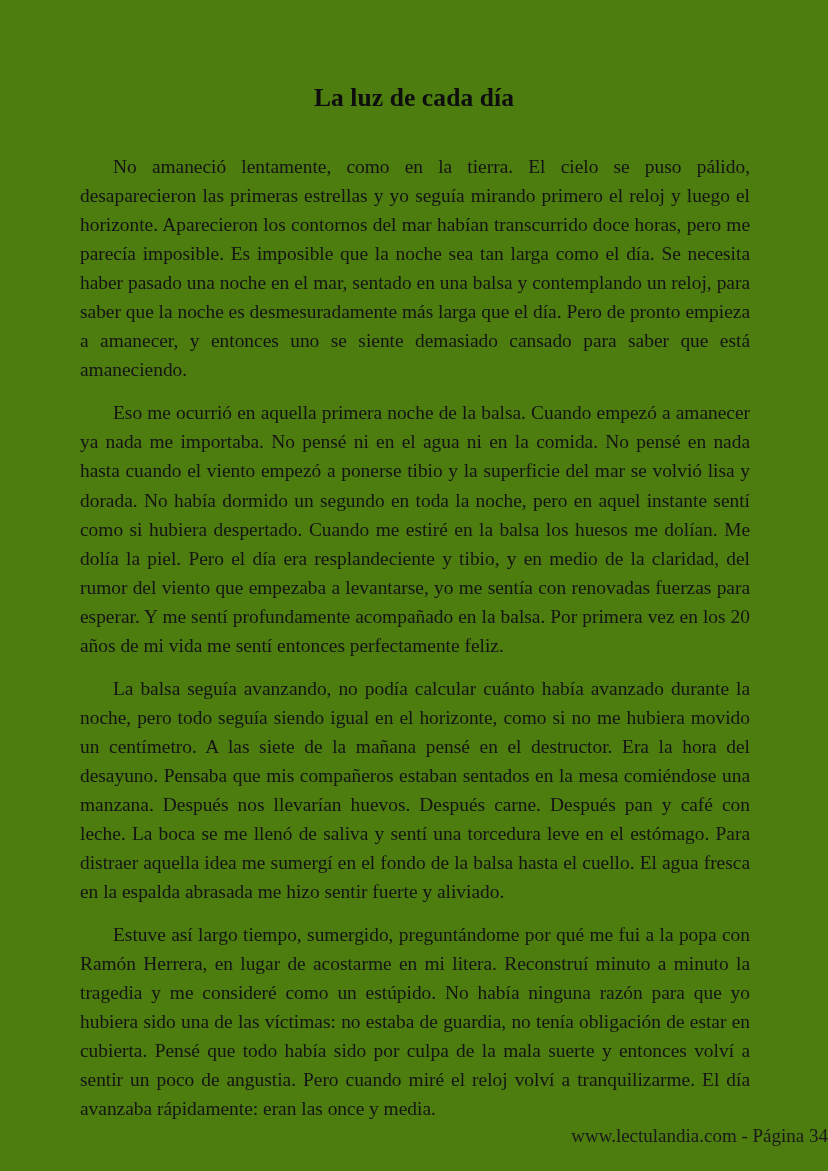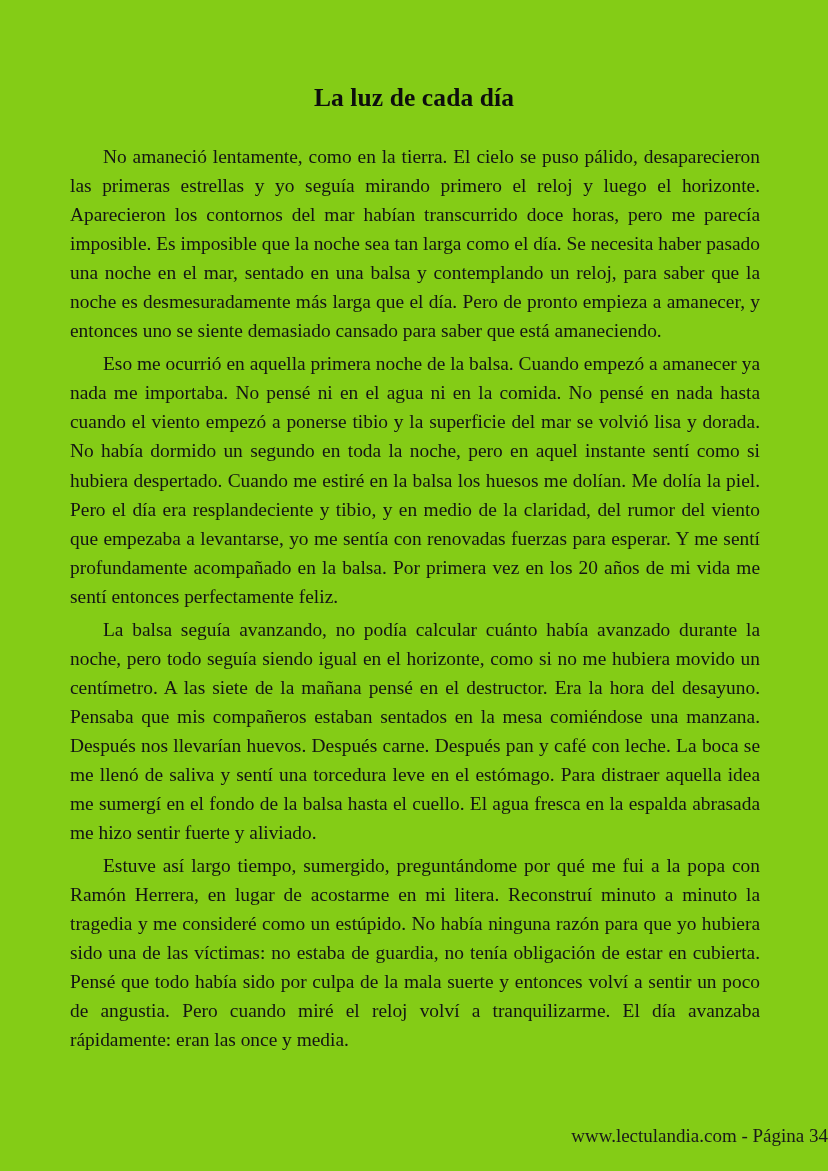--- a/index.html
+++ b/index.html
@@ -21,7 +21,7 @@
     left: 0;
     width: 828px;
     height: 1171px;
-    background: #84cc16;
+    background: #4d7c0f;
   }
   .page-title {
     position: absolute;

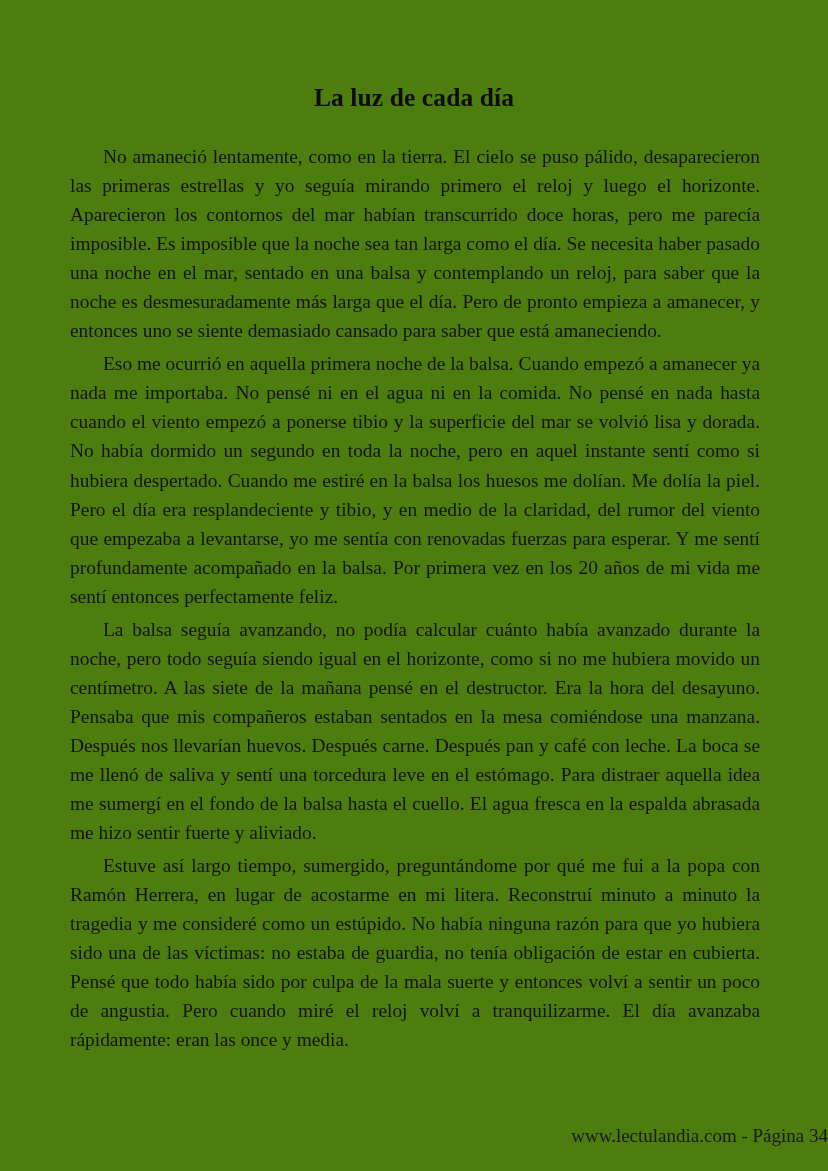--- a/index.html
+++ b/index.html
@@ -47,7 +47,7 @@
     hyphens: none;
   }
   .body-text p {
-    margin: 4px;
+    margin: 14px;
     text-indent: 33px;
     text-align: justify;
   }

